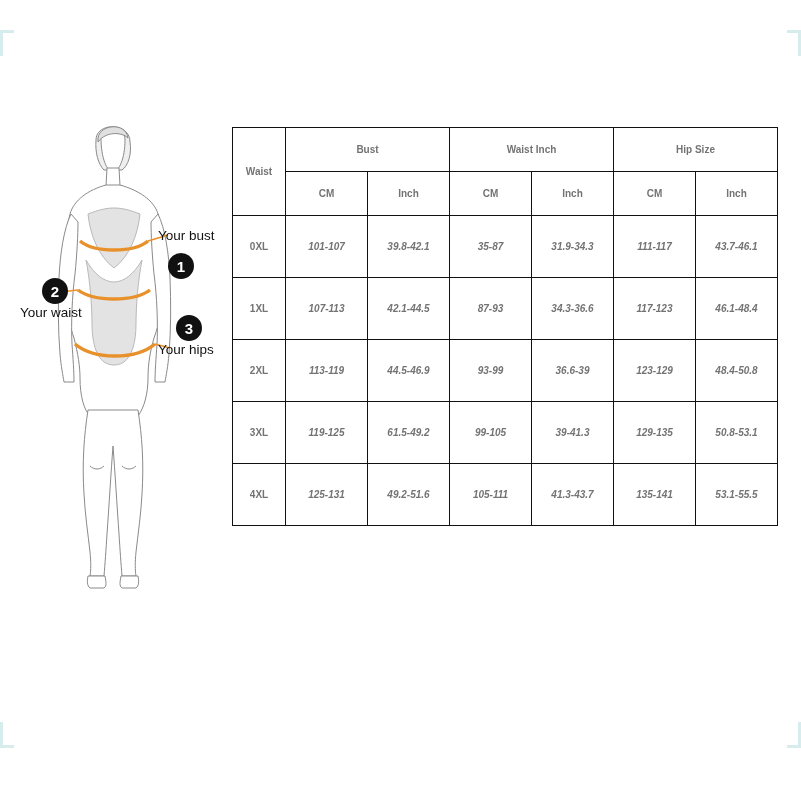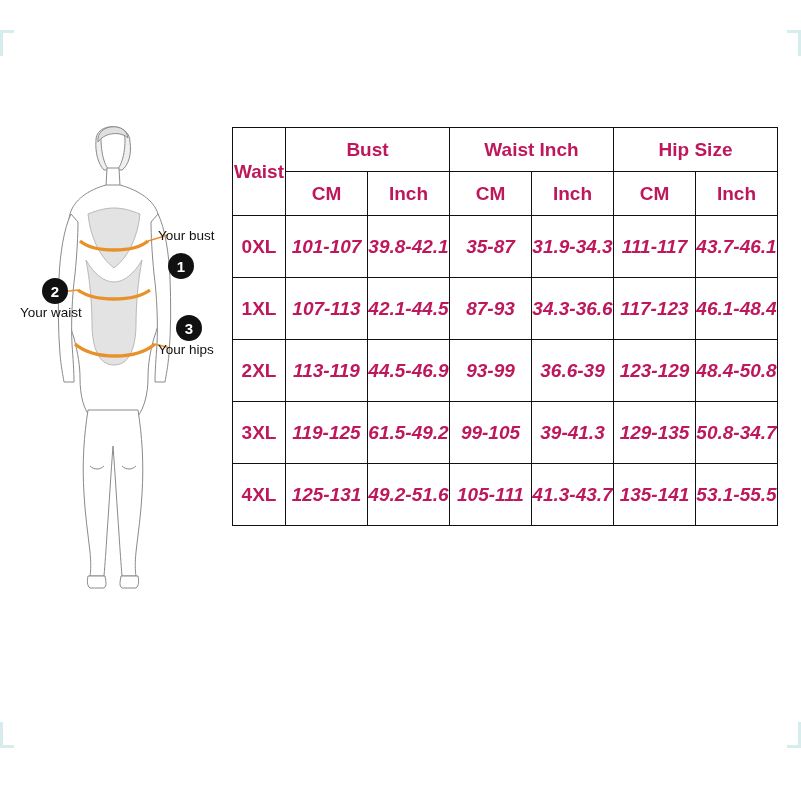--- a/index.html
+++ b/index.html
@@ -86,8 +86,8 @@
   .size-table td, .size-table th {
     border: 1.5px solid #111111;
     text-align: center;
-    font-size: 19px;
-    color: #be185d;
+    font-size: 10px;
+    color: #737373;
     font-weight: bold;
     padding: 0;
     height: 61px;

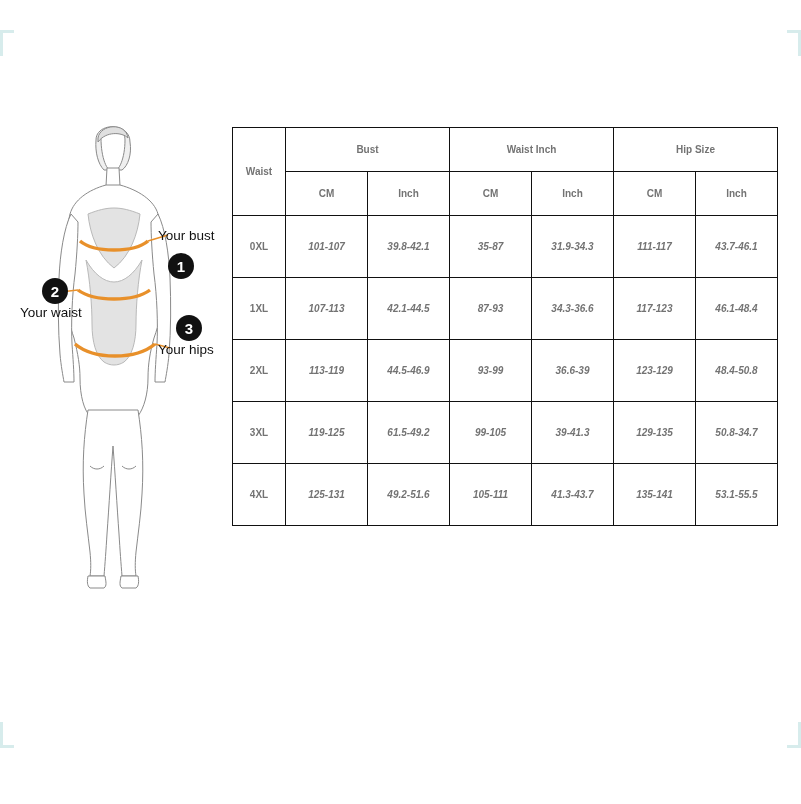--- a/index.html
+++ b/index.html
@@ -246,7 +246,7 @@
         <td class="cell-val">99-105</td>
         <td class="cell-val">39-41.3</td>
         <td class="cell-val">129-135</td>
-        <td class="cell-val">50.8-34.7</td>
+        <td class="cell-val">50.8-53.1</td>
       </tr>
       <tr>
         <td class="size-cell">4XL</td>

